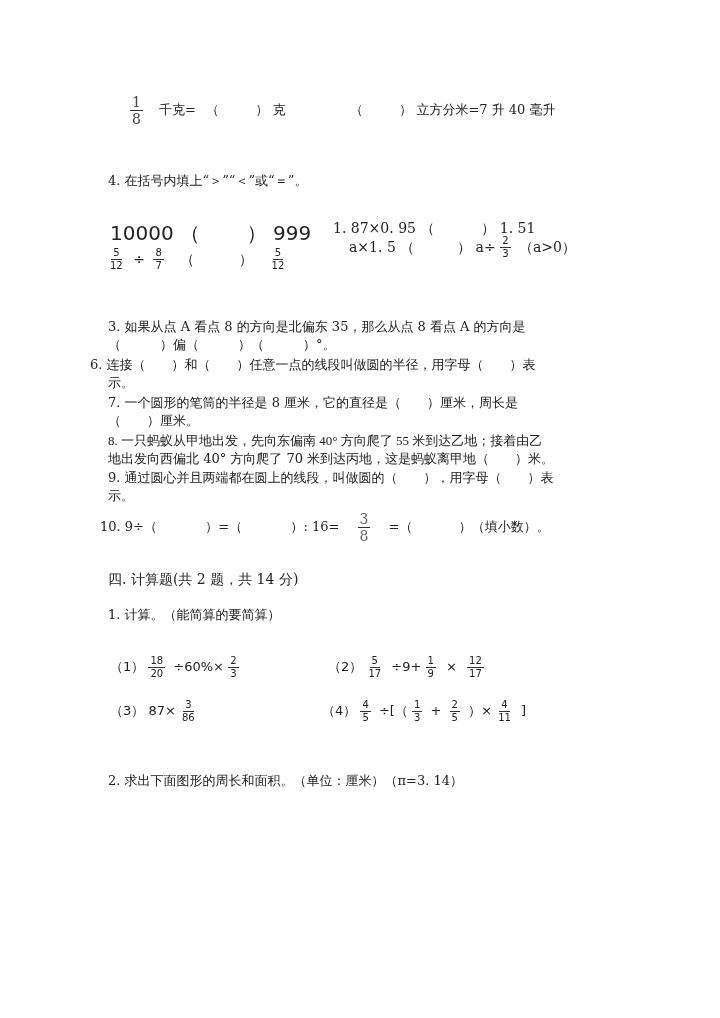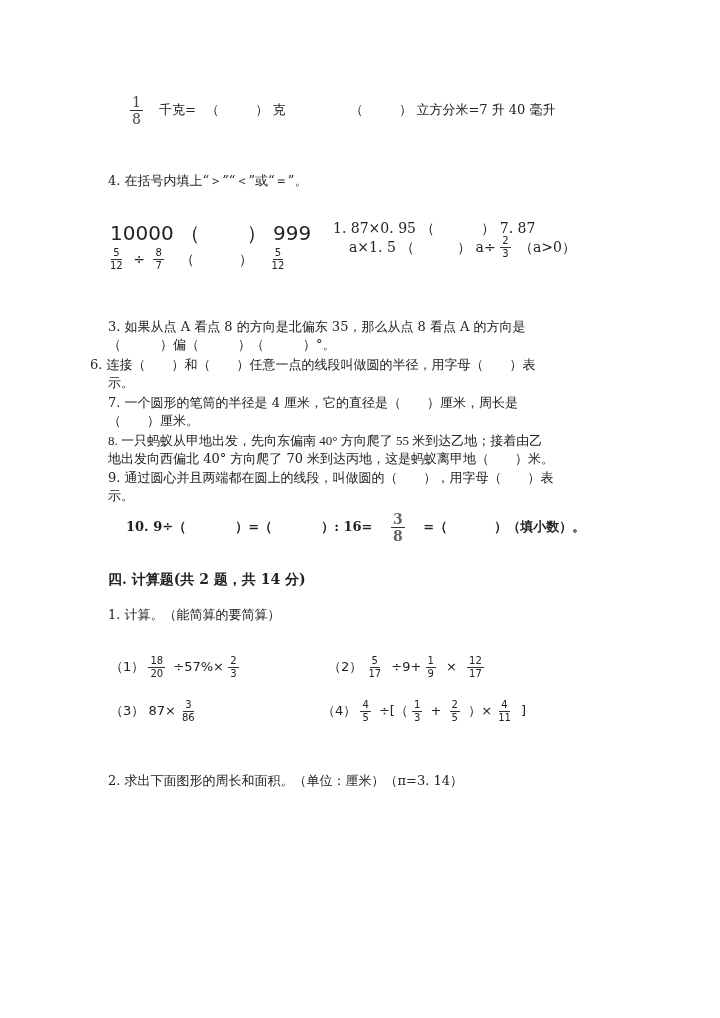--- a/index.html
+++ b/index.html
@@ -51,7 +51,7 @@
   <span>（</span>
   <span class="blank" style="width:38px"></span>
   <span>）</span>
-  <span>7. 87</span>
+  <span>1. 51</span>
 </div>
 
 <div class="abs" style="left:108px;top:248px;font-size:14px;">

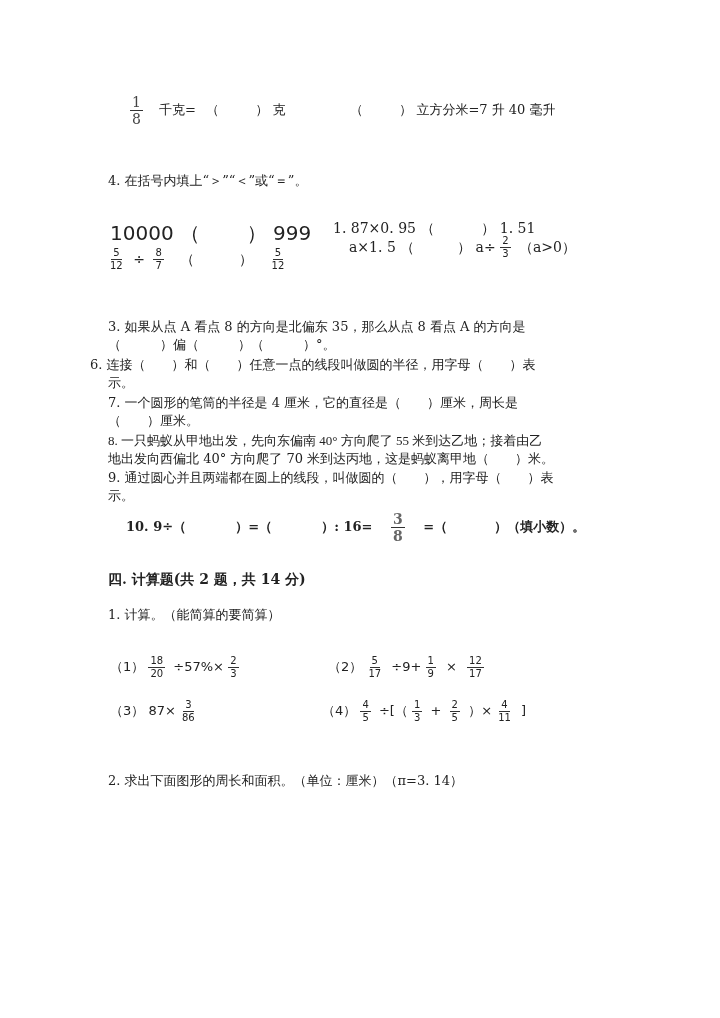--- a/index.html
+++ b/index.html
@@ -89,7 +89,7 @@
 <div class="abs t" style="left:108px;top:336px;">（　　　）偏（　　　）（　　　）°。</div>
 <div class="abs t" style="left:90px;top:356px;">6. 连接（　　）和（　　）任意一点的线段叫做圆的半径，用字母（　　）表</div>
 <div class="abs t" style="left:108px;top:374px;">示。</div>
-<div class="abs t" style="left:108px;top:394px;">7. 一个圆形的笔筒的半径是 4 厘米，它的直径是（　　）厘米，周长是</div>
+<div class="abs t" style="left:108px;top:394px;">7. 一个圆形的笔筒的半径是 8 厘米，它的直径是（　　）厘米，周长是</div>
 <div class="abs t" style="left:108px;top:412px;">（　　）厘米。</div>
 <div class="abs t" style="left:108px;top:432px;font-family:Liberation Serif, serif;">8. 一只蚂蚁从甲地出发，先向东偏南 40° 方向爬了 55 米到达乙地；接着由乙</div>
 <div class="abs t" style="left:108px;top:450px;">地出发向西偏北 40° 方向爬了 70 米到达丙地，这是蚂蚁离甲地（　　）米。</div>

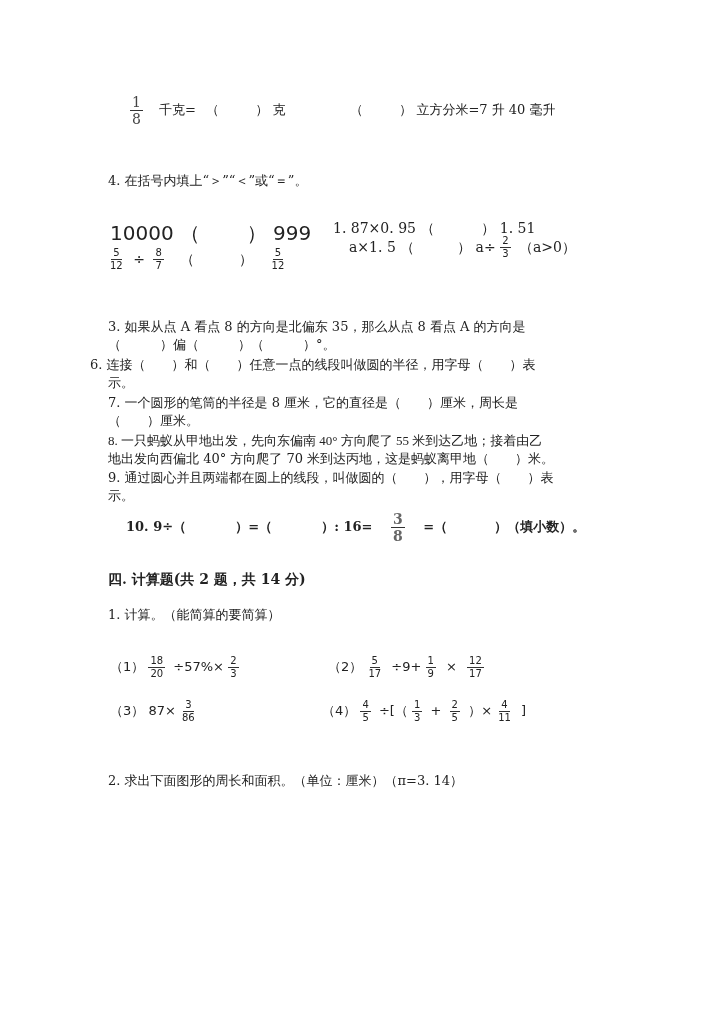--- a/index.html
+++ b/index.html
@@ -96,7 +96,7 @@
 <div class="abs t" style="left:108px;top:469px;">9. 通过圆心并且两端都在圆上的线段，叫做圆的（　　），用字母（　　）表</div>
 <div class="abs t" style="left:108px;top:487px;">示。</div>
 
-<div class="abs t" style="left:126px;top:512px;font-weight:bold;">
+<div class="abs t" style="left:100px;top:512px;">
   <span>10. 9÷（</span>
   <span class="blank" style="width:40px"></span>
   <span>）=（</span>

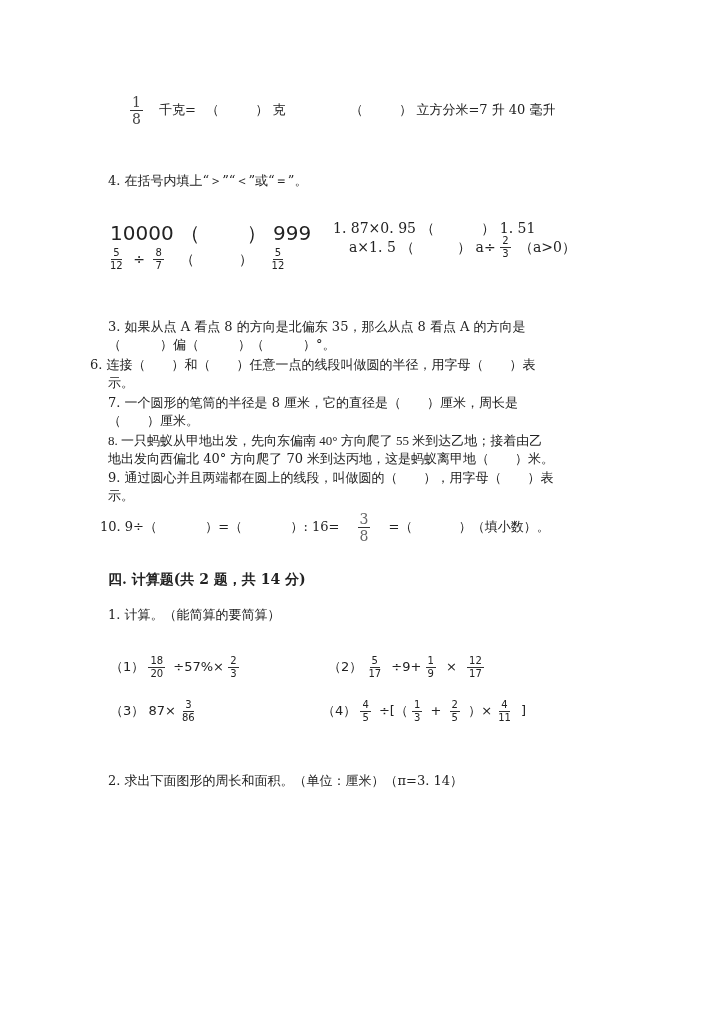--- a/index.html
+++ b/index.html
@@ -13,7 +13,7 @@
   .frac .d { padding:1px 2px 0; }
   .f-serif { font-size:14px; font-family:"DejaVu Serif","Liberation Serif",serif; color:#444; }
   .f-sans { font-size:10px; font-family:"DejaVu Sans","Liberation Sans",sans-serif; }
-  .bold { font-weight:bold;text-align:right; }
+  .bold { font-weight:normal;text-align:right; }
   .blank { display:inline-block; }
 </style>
 </head>

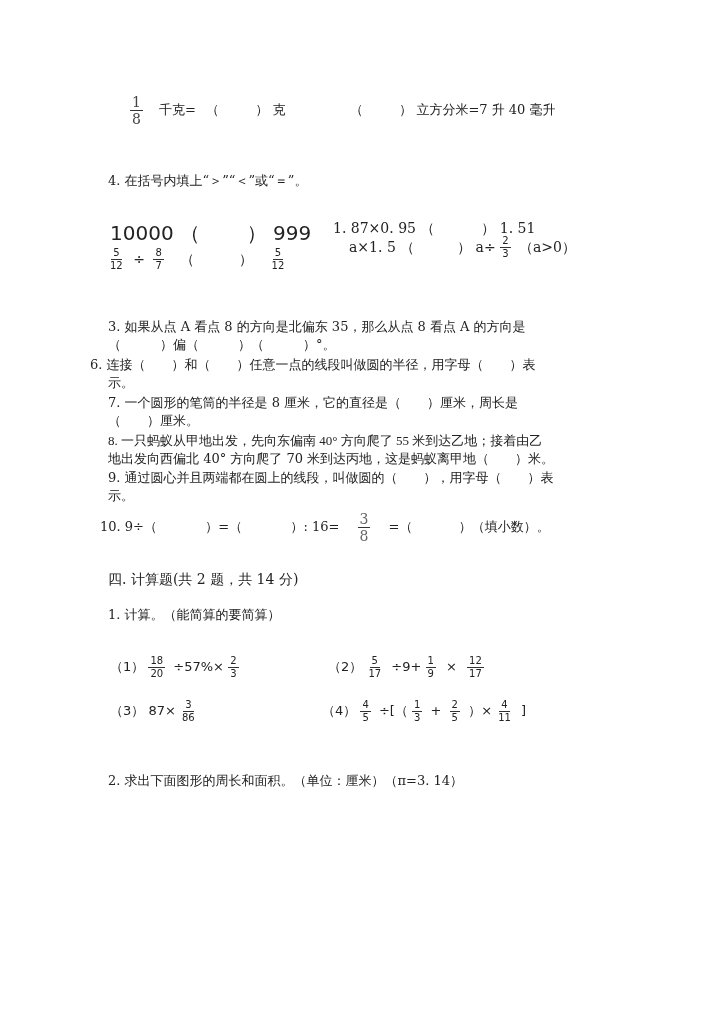--- a/index.html
+++ b/index.html
@@ -120,7 +120,7 @@
       <span class="n">18</span>
       <span class="d">20</span>
     </span>
-  <span style="margin-left:4px">÷57%×</span>
+  <span style="margin-left:4px">÷60%×</span>
   <span class="frac f-sans">
       <span class="n">2</span>
       <span class="d">3</span>

